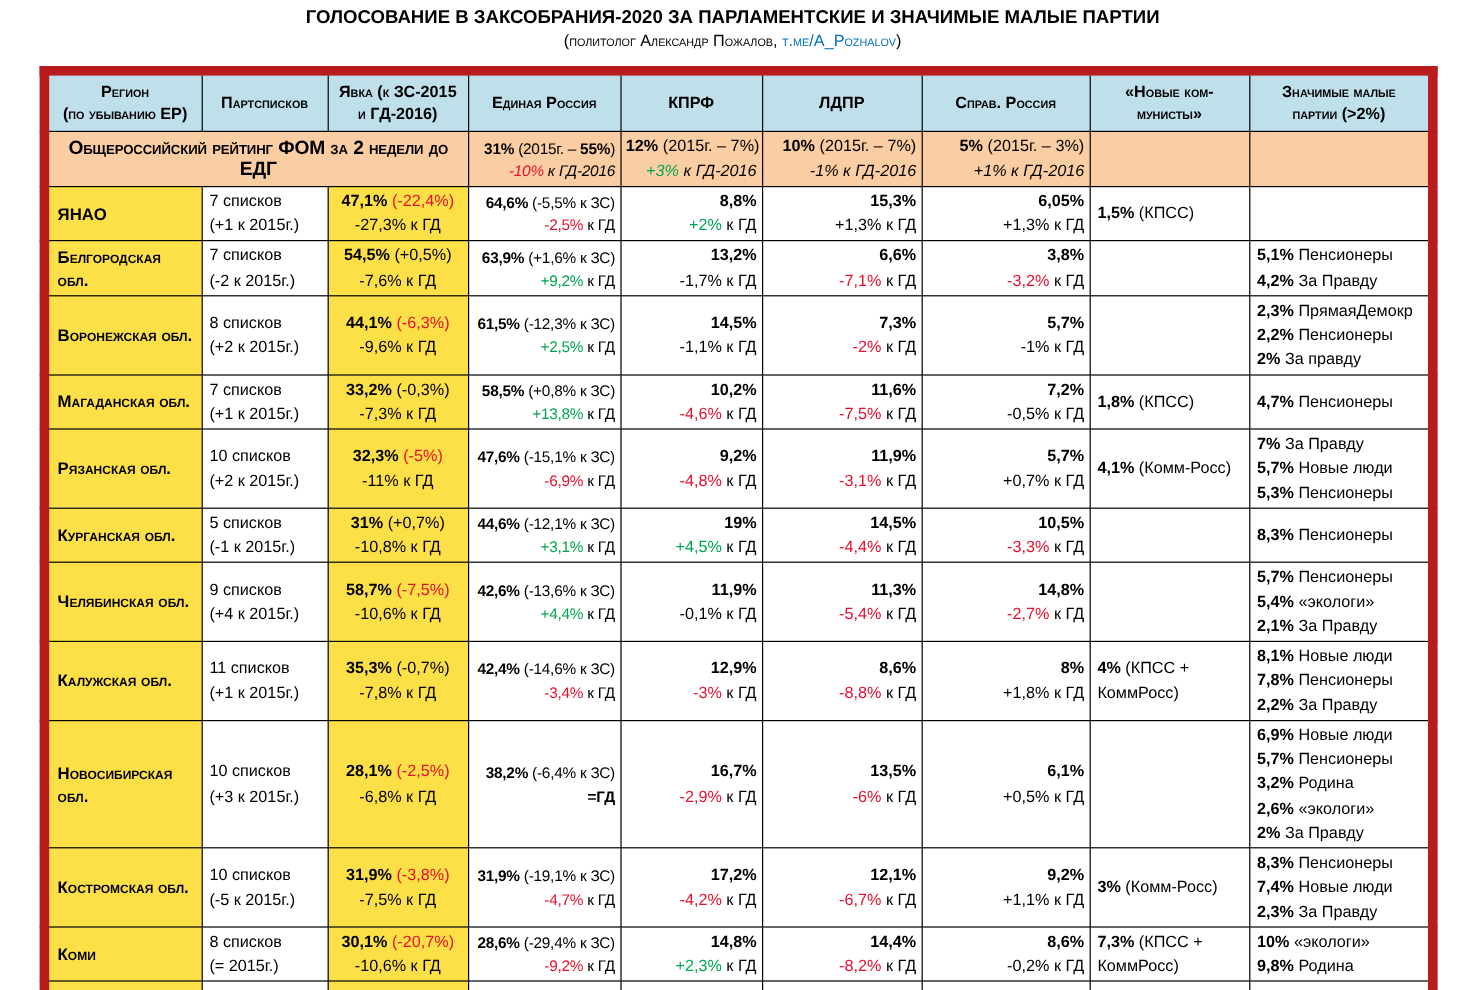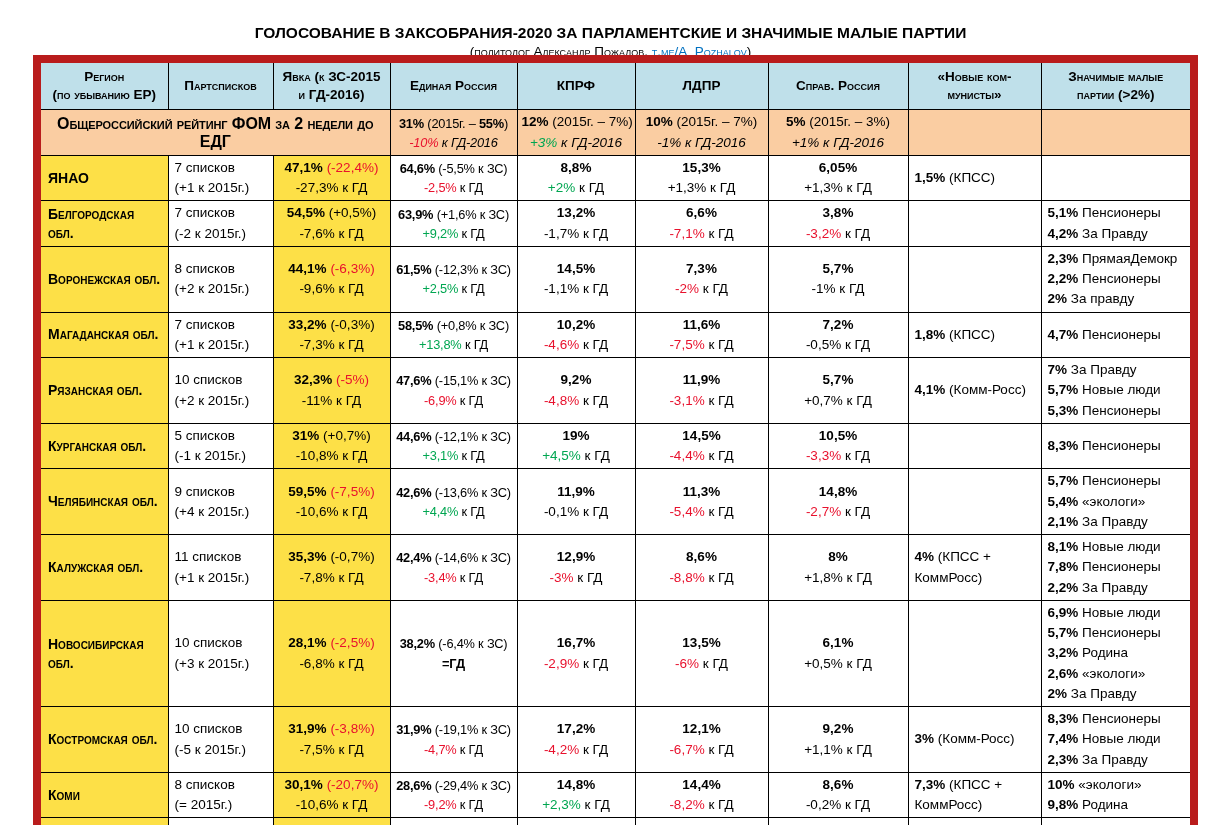--- a/index.html
+++ b/index.html
@@ -7,7 +7,7 @@
     width:1221px;height:825px;overflow:hidden;background:#fff;
     font-family:"Liberation Sans",sans-serif;color:#000;position:relative;
   }
-  .title{margin-top:24px;text-align:center;font-weight:700;font-size:15.5px;letter-spacing:0px;}
+  .title{margin-top:6px;text-align:center;font-weight:700;font-size:15.5px;letter-spacing:0px;}
   .subtitle{text-align:center;font-weight:400;font-size:13.5px;font-variant:small-caps;margin-top:2px;}
   .link{color:#0070c0;}
   table{

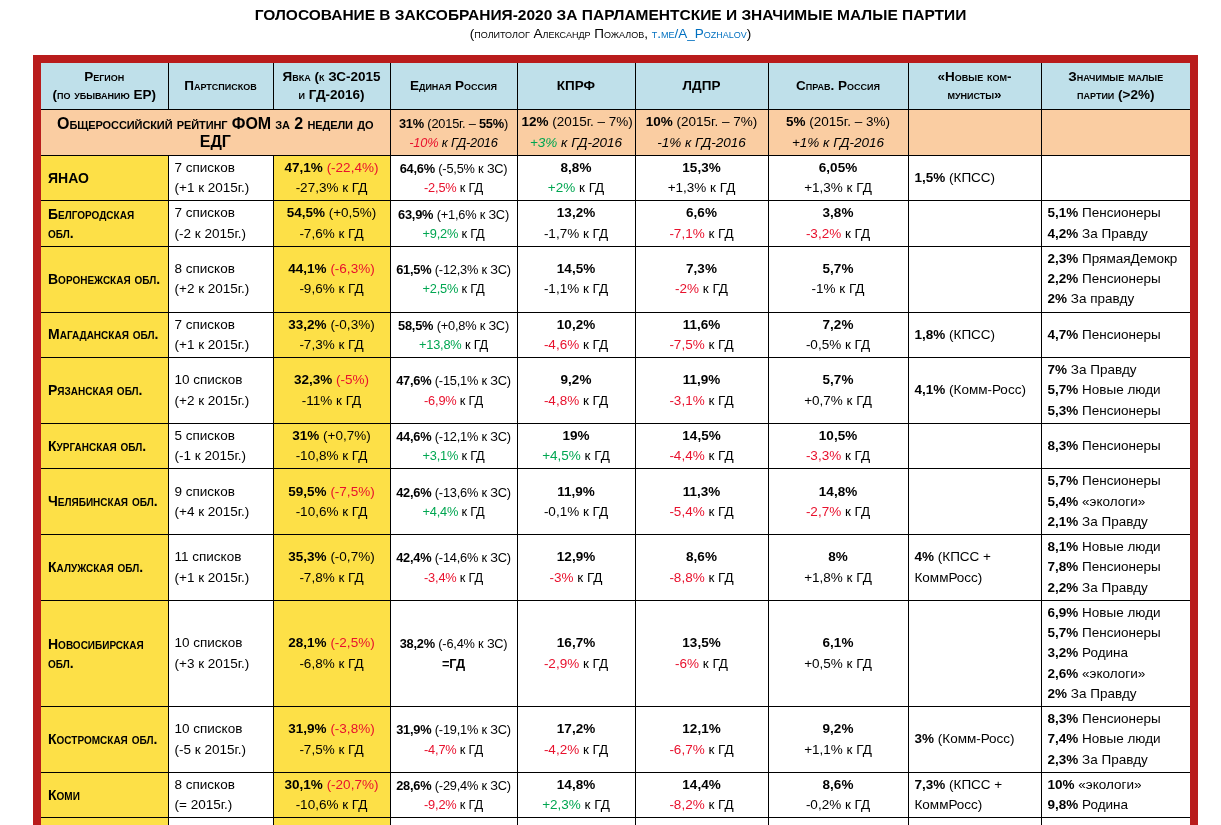--- a/index.html
+++ b/index.html
@@ -26,7 +26,7 @@
   .region .line{line-height:1.35;}
   .lists{padding-left:6px;}
   .turnout{background:#fde047;text-align:center;}
-  .er,.kprf,.ldpr,.sr{text-align:center;}
+  .er,.kprf,.ldpr,.sr{text-align:right;}
   .er{font-size:12.8px;letter-spacing:-0.2px;}
   .newcom,.small{padding-left:6px;margin-top:32px;}
   tr.fom td{background:#facda2;}

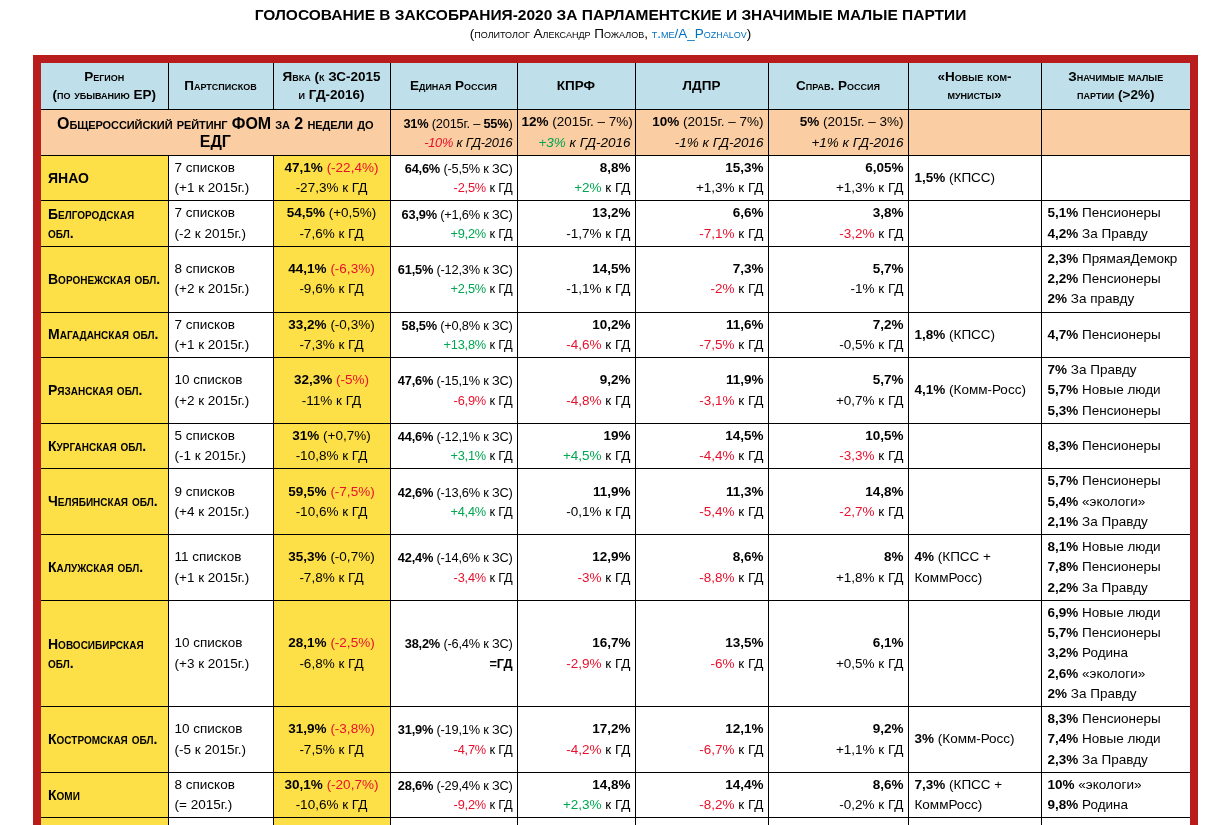--- a/index.html
+++ b/index.html
@@ -328,7 +328,7 @@
           <div class="line"><span>(+4 к 2015г.)</span></div>
         </td>
         <td class="turnout">
-          <div class="line"><span class="bold">59,5% </span><span class="red">(-7,5%)</span></div>
+          <div class="line"><span class="bold">58,7% </span><span class="red">(-7,5%)</span></div>
           <div class="line"><span>-10,6% к ГД</span></div>
         </td>
         <td class="er">

